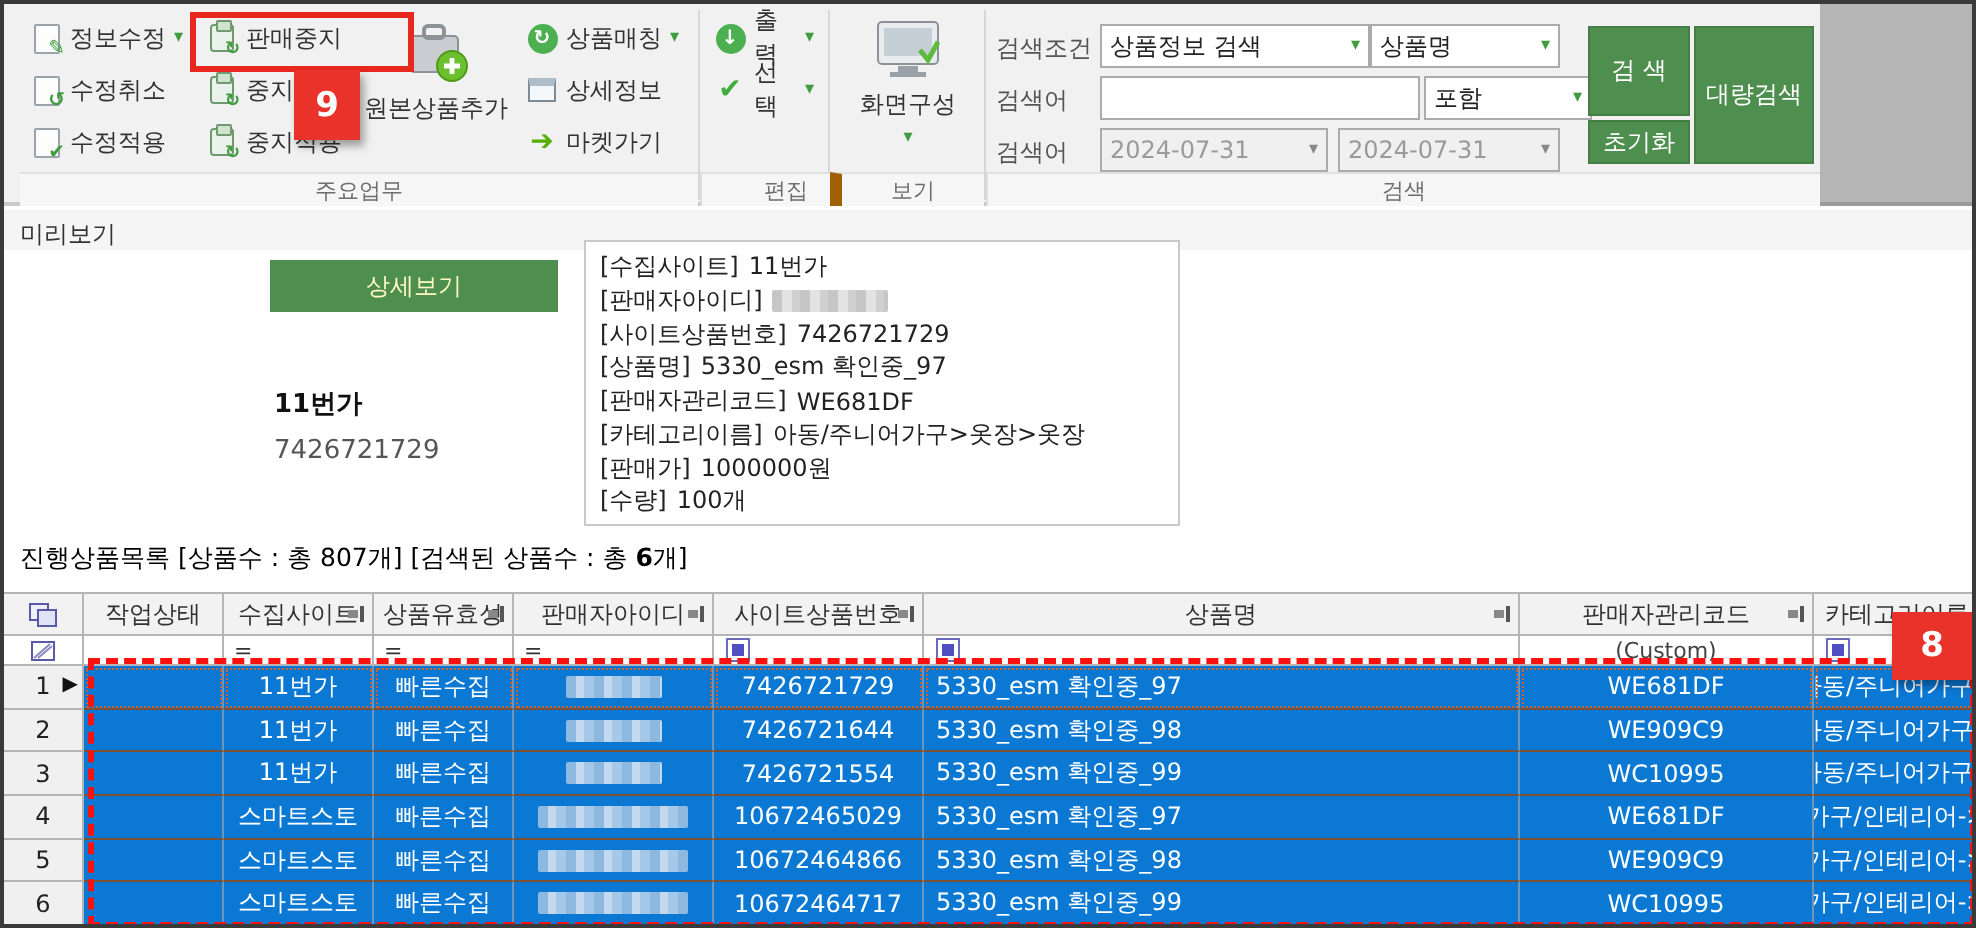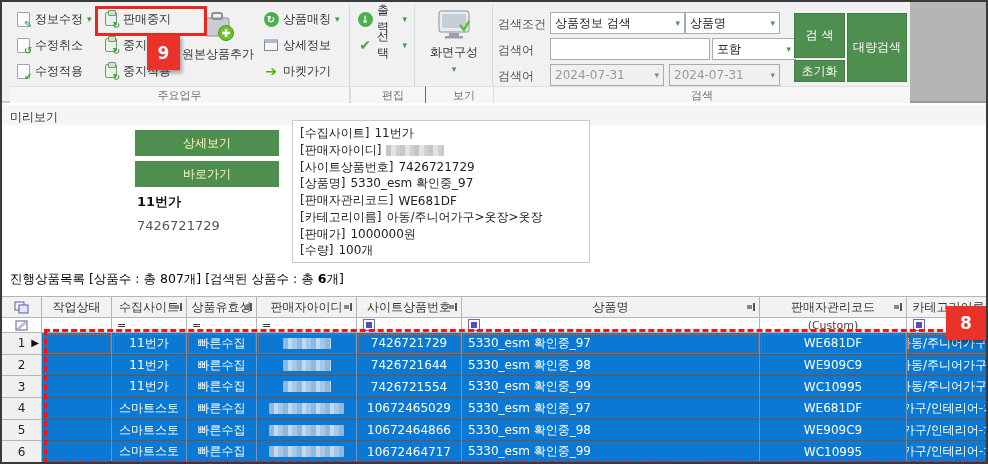--- a/index.html
+++ b/index.html
@@ -242,7 +242,7 @@
 
     <div class="rstrip" style="left:8px; width:339px;">주요업무</div>
     <div class="rstrip" style="left:348px; width:85px; border-left:1px solid #ddd;">편집</div>
-    <div class="rstrip" style="left:423px; width:77px; border-left:1px solid #a16207;">보기</div>
+    <div class="rstrip" style="left:413px; width:77px; border-left:6px solid #a16207;">보기</div>
     <div class="rstrip" style="left:491px; width:417px; border-left:1px solid #ddd;">검색</div>
   </div>
   <div id="ribbon-right-gap"></div>

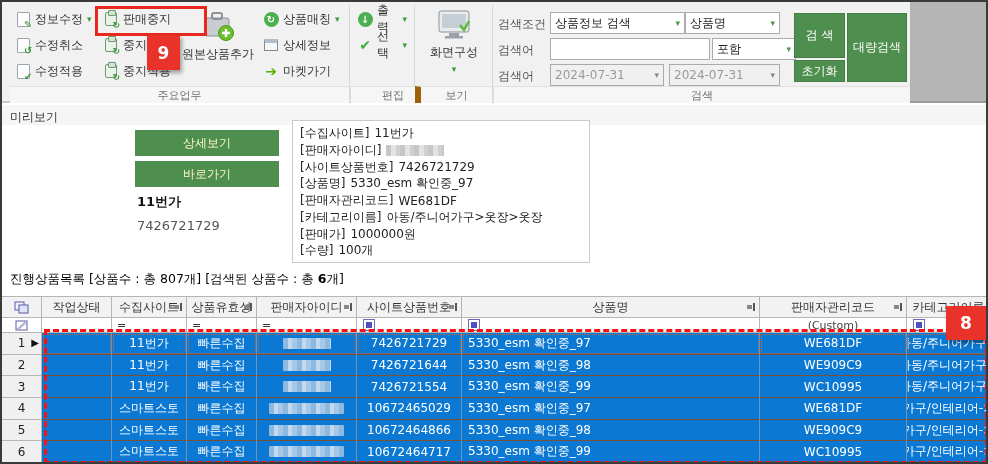--- a/index.html
+++ b/index.html
@@ -250,7 +250,6 @@
   <div id="preview-strip"></div>
   <span id="preview-label">미리보기</span>
   <div class="pbtn" style="top:128px;">상세보기</div>
-  <div class="pbtn" style="top:159px;">바로가기</div>
   <div id="preview-site">11번가</div>
   <div id="preview-no">7426721729</div>
 

